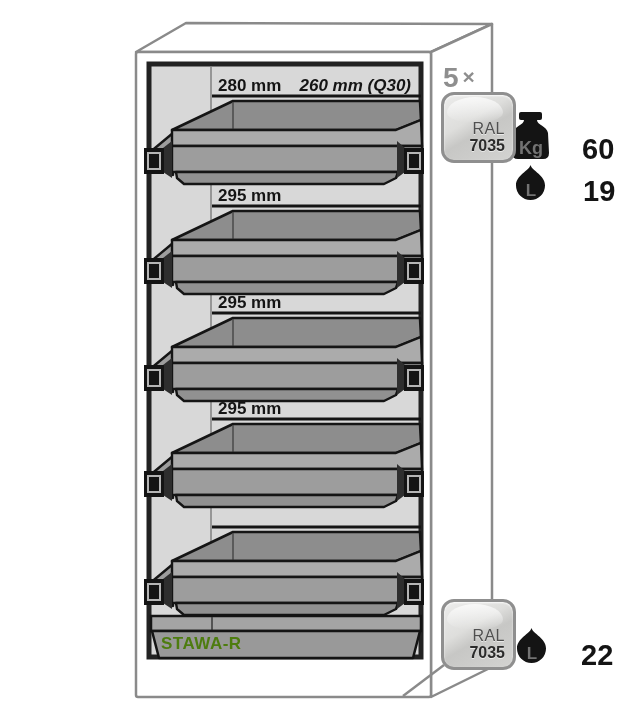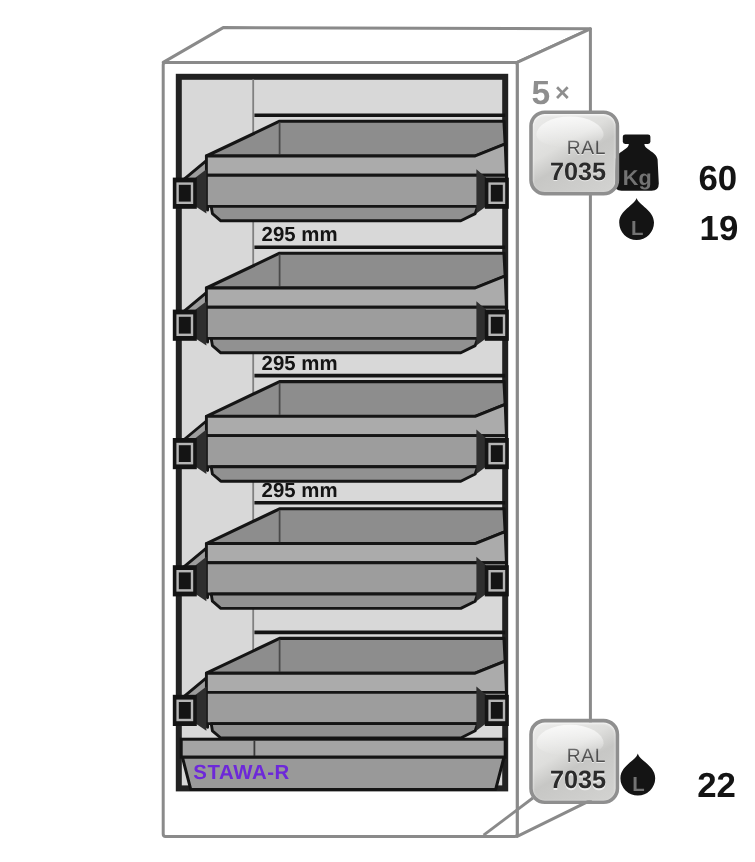--- a/index.html
+++ b/index.html
@@ -119,6 +119,10 @@
     <path d="M531.5,628 C530,634 517,638 517,648.5 A14.5,14.5 0 1 0 546,648.5 C546,638 533,634 531.5,628 Z" fill="#141414"></path>
   </svg>
 
+  <div class="dim-row r1">
+    <span class="left">280 mm</span>
+    <span class="q30">260 mm (Q30)</span>
+  </div>
   <div class="dim-row r2">
     <span class="left">295 mm</span>
   </div>

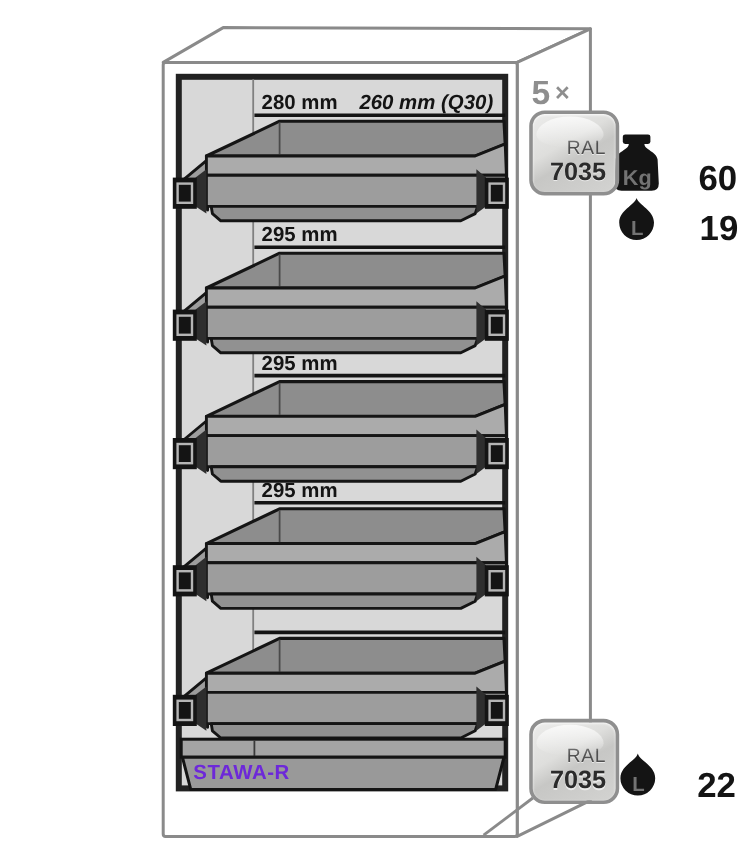--- a/index.html
+++ b/index.html
@@ -41,7 +41,7 @@
     background:linear-gradient(180deg,rgba(255,255,255,.75),rgba(255,255,255,0));
   }
   .ral-badge .ral-name{font-size:16px;color:#4f4f4f;line-height:1.05;letter-spacing:.5px;text-shadow:0 1px 0 rgba(255,255,255,.6);}
-  .ral-badge .ral-code{font-size:21px;font-weight:bold;color:#2b2b2b;line-height:1.05;text-shadow:0 1px 0 rgba(255,255,255,.6);}
+  .ral-badge .ral-code{font-size:16px;font-weight:bold;color:#2b2b2b;line-height:1.05;text-shadow:0 1px 0 rgba(255,255,255,.6);}
   .badge-top{left:441px;top:92px;}
   .badge-bottom{left:441px;top:599px;}
   .icon-label{

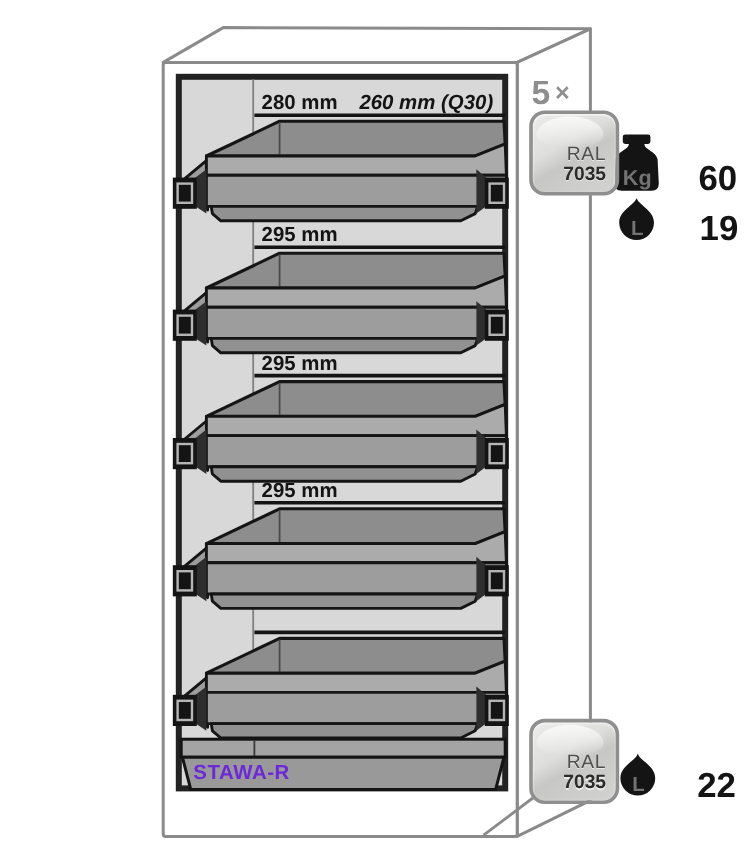--- a/index.html
+++ b/index.html
@@ -20,7 +20,7 @@
   
   .base-label{
     position:absolute;left:161px;top:635px;font-size:17px;font-weight:bold;
-    color:#6d28d9;letter-spacing:.5px;line-height:1;
+    color:#4d7c0f;letter-spacing:.5px;line-height:1;
   }
   
   .multiplier{

